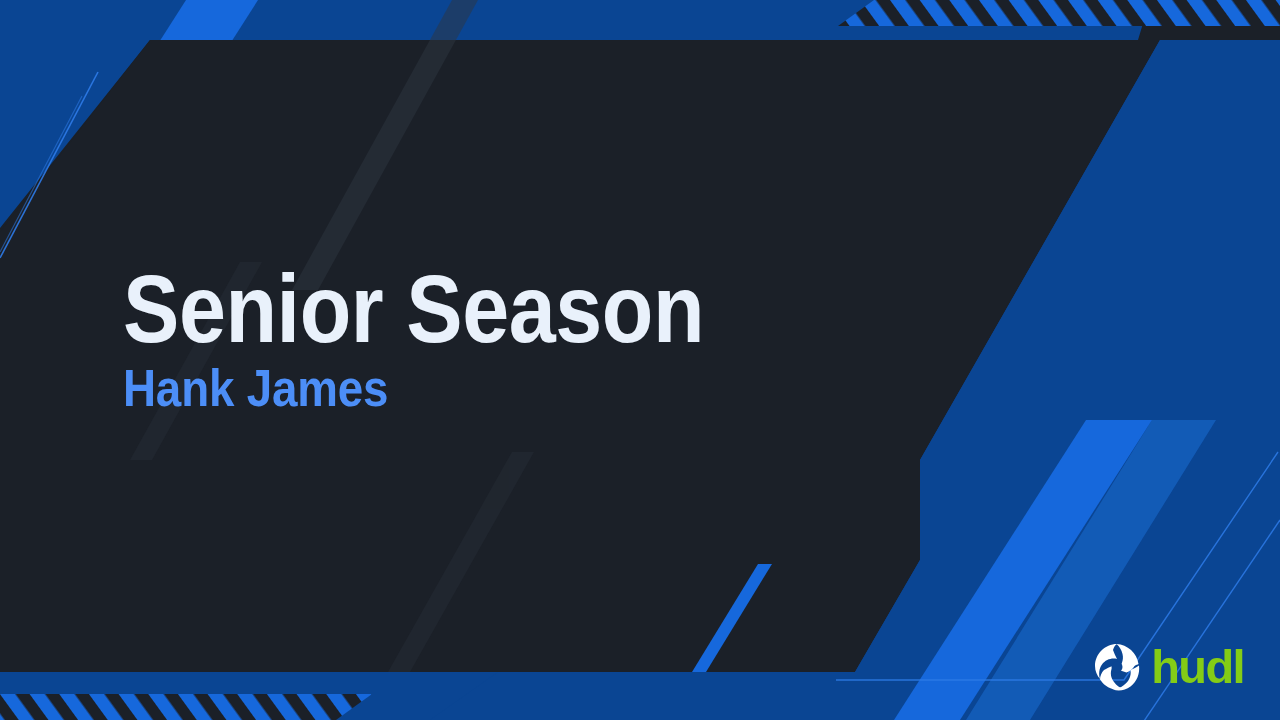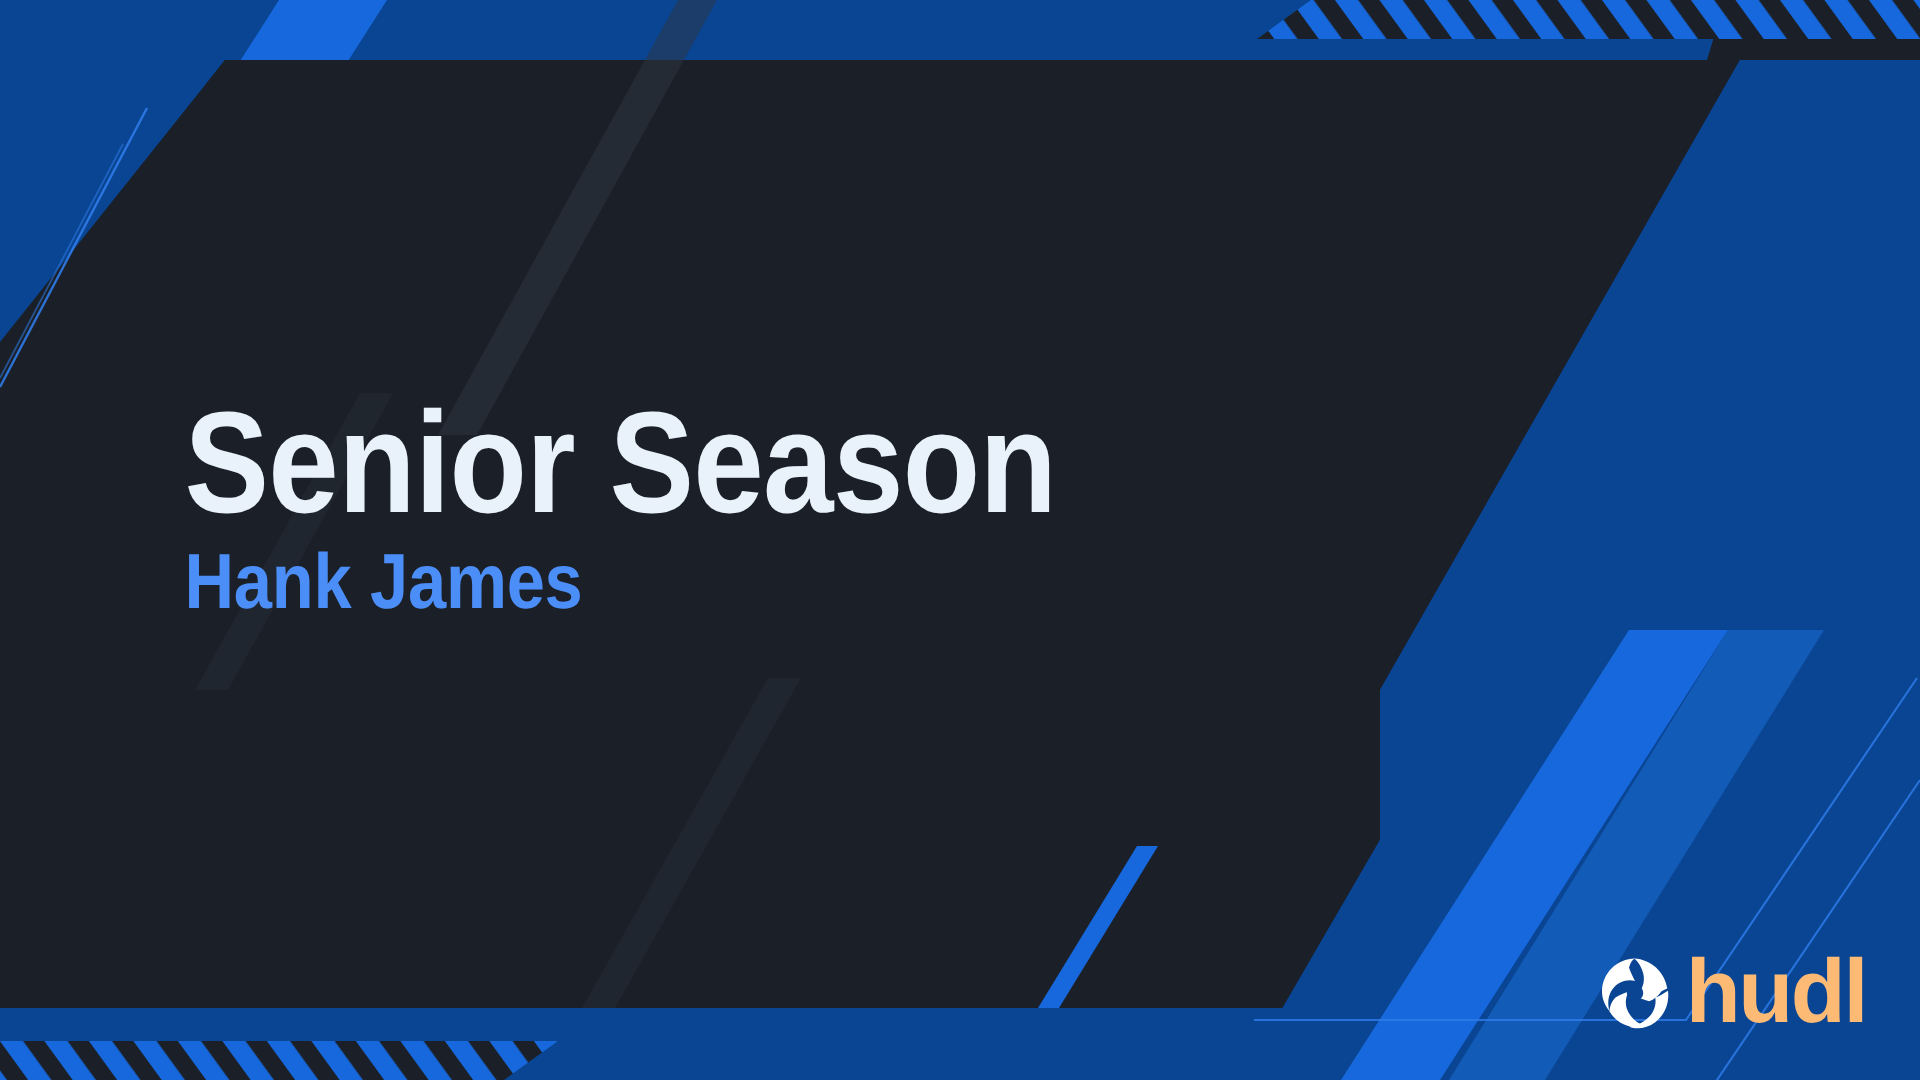--- a/index.html
+++ b/index.html
@@ -74,10 +74,10 @@
   #hudl-wordmark {
     font-family: "Liberation Sans", sans-serif;
     font-weight: 700;
-    font-size: 60px;
+    font-size: 47px;
     line-height: 1;
     letter-spacing: -1.6px;
-    color: #fdba74;
+    color: #84cc16;
     position: relative;
     top: -1px;
   }

